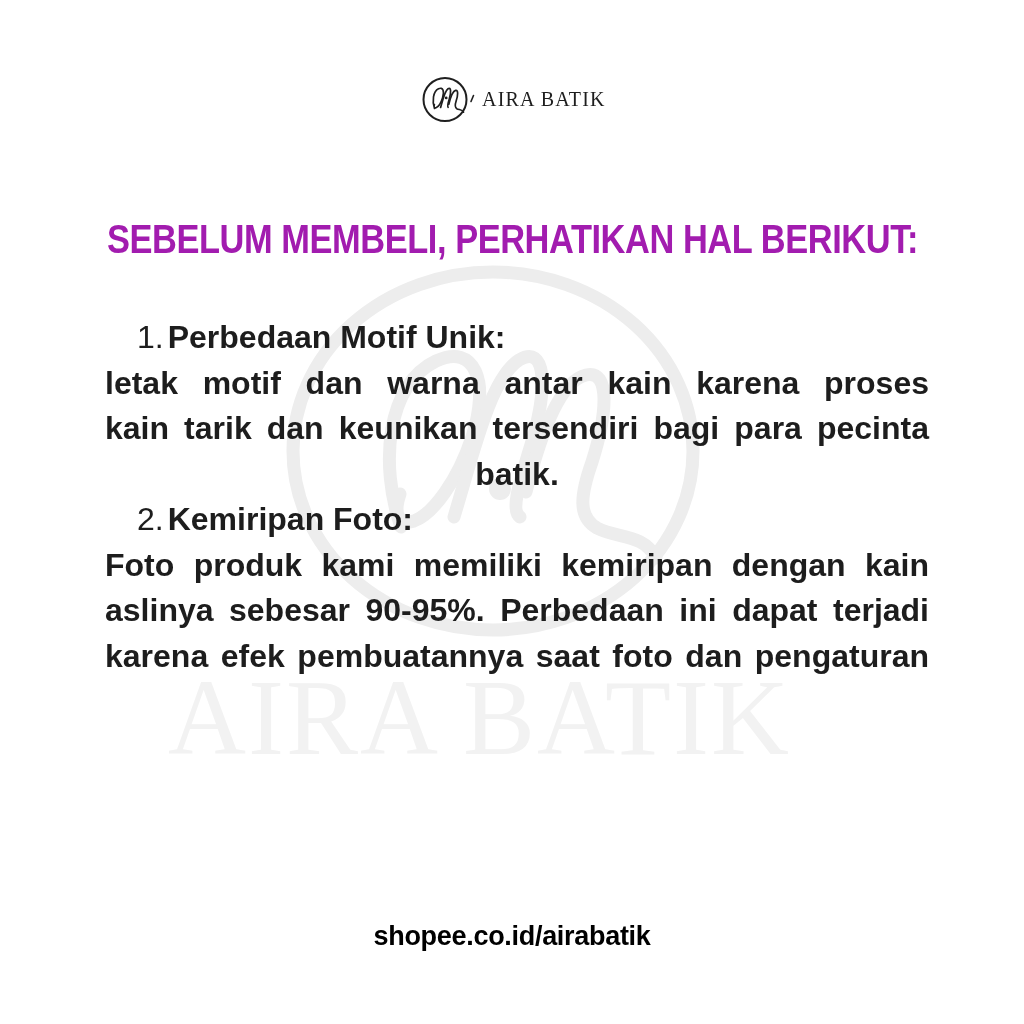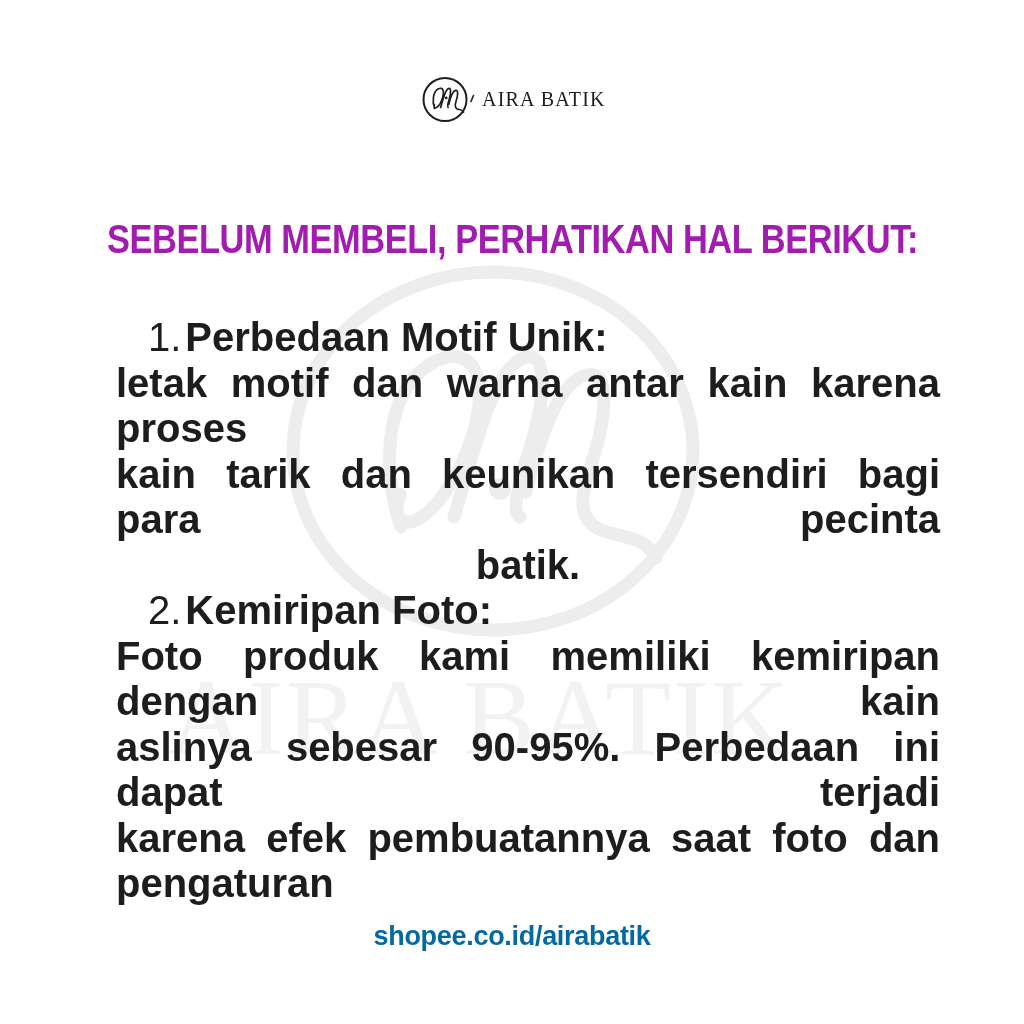--- a/index.html
+++ b/index.html
@@ -45,8 +45,8 @@
 
   
   .bodyblock{
-    position:absolute;left:116px;top:315px;width:824px;z-index:2;
-    font-size:40px;line-height:45.5px;font-weight:bold;color:#1d1d1d;
+    position:absolute;left:105px;top:315px;width:824px;z-index:2;
+    font-size:32px;line-height:45.5px;font-weight:bold;color:#1d1d1d;
   }
   .line{text-align:justify;text-align-last:justify;}
   .line.plain{text-align:center;text-align-last:auto;}

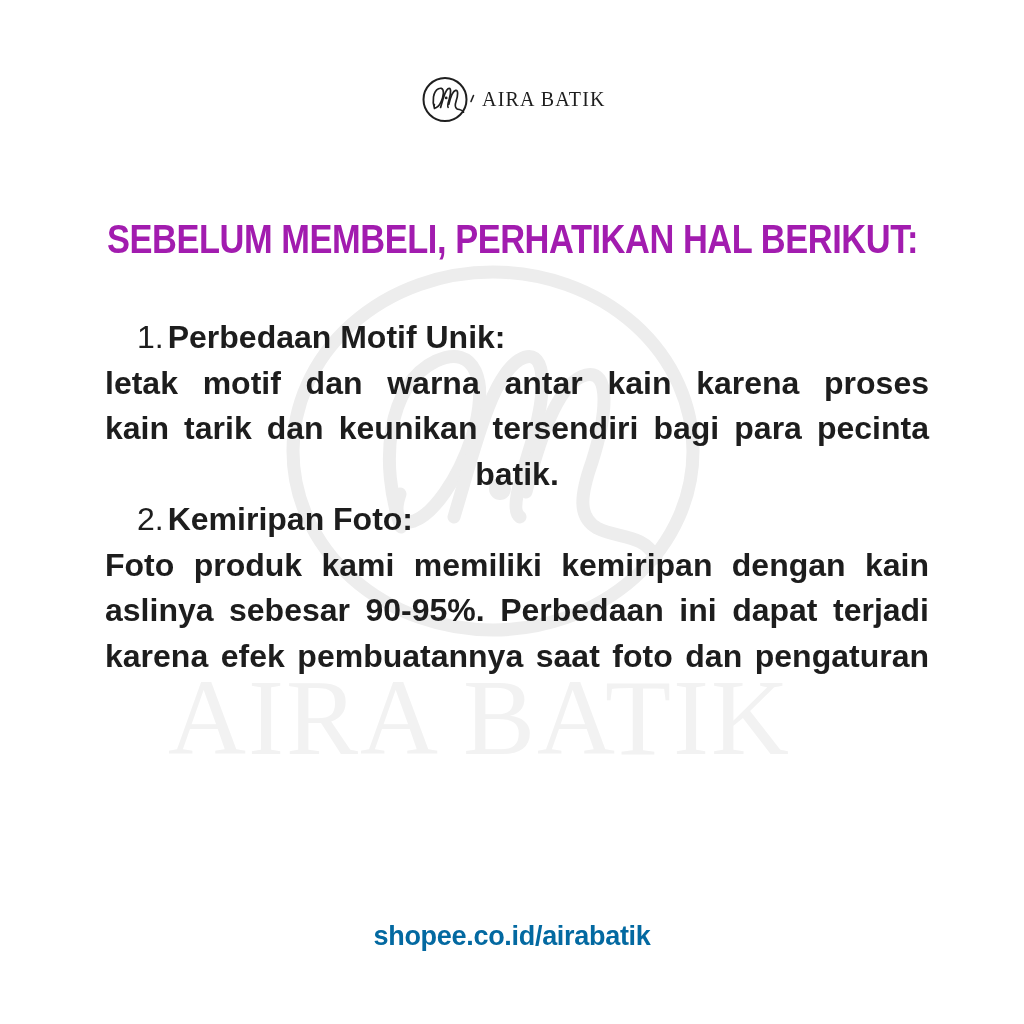--- a/index.html
+++ b/index.html
@@ -57,7 +57,7 @@
   .footer{
     position:absolute;top:921px;left:0;width:1024px;z-index:2;
     text-align:center;font-size:27px;font-weight:bold;
-    letter-spacing:-0.3px;color:#0369a1;
+    letter-spacing:-0.3px;color:#000000;
   }
 </style>
 </head>

